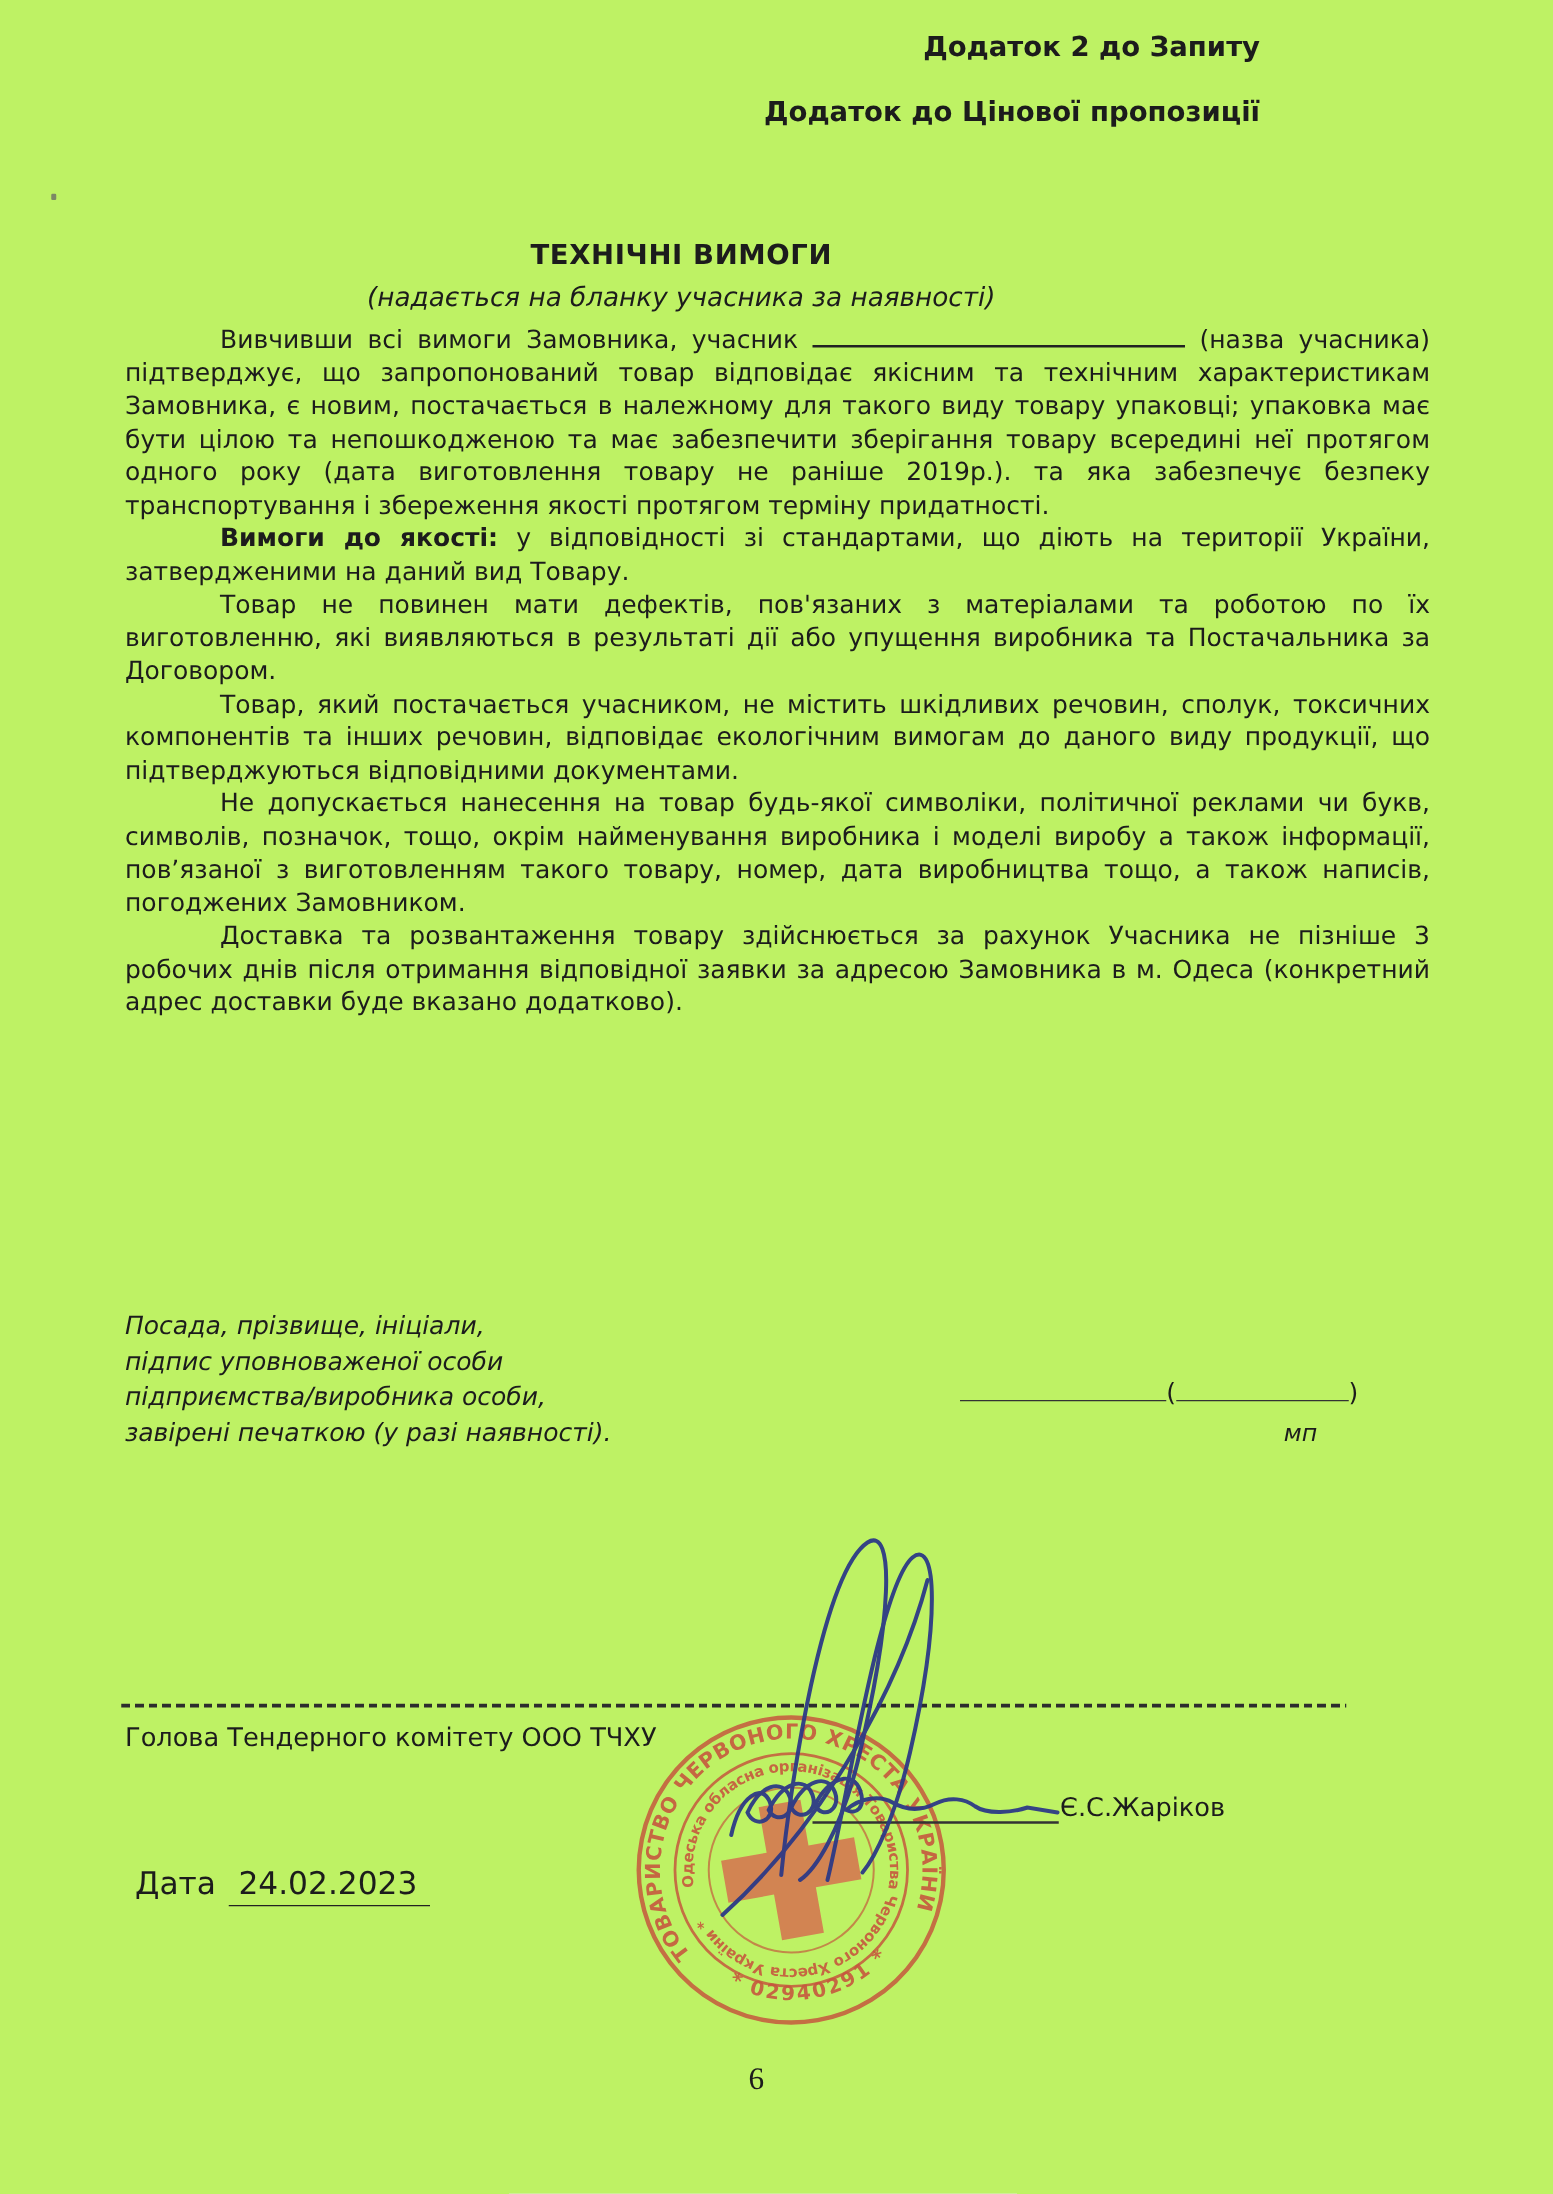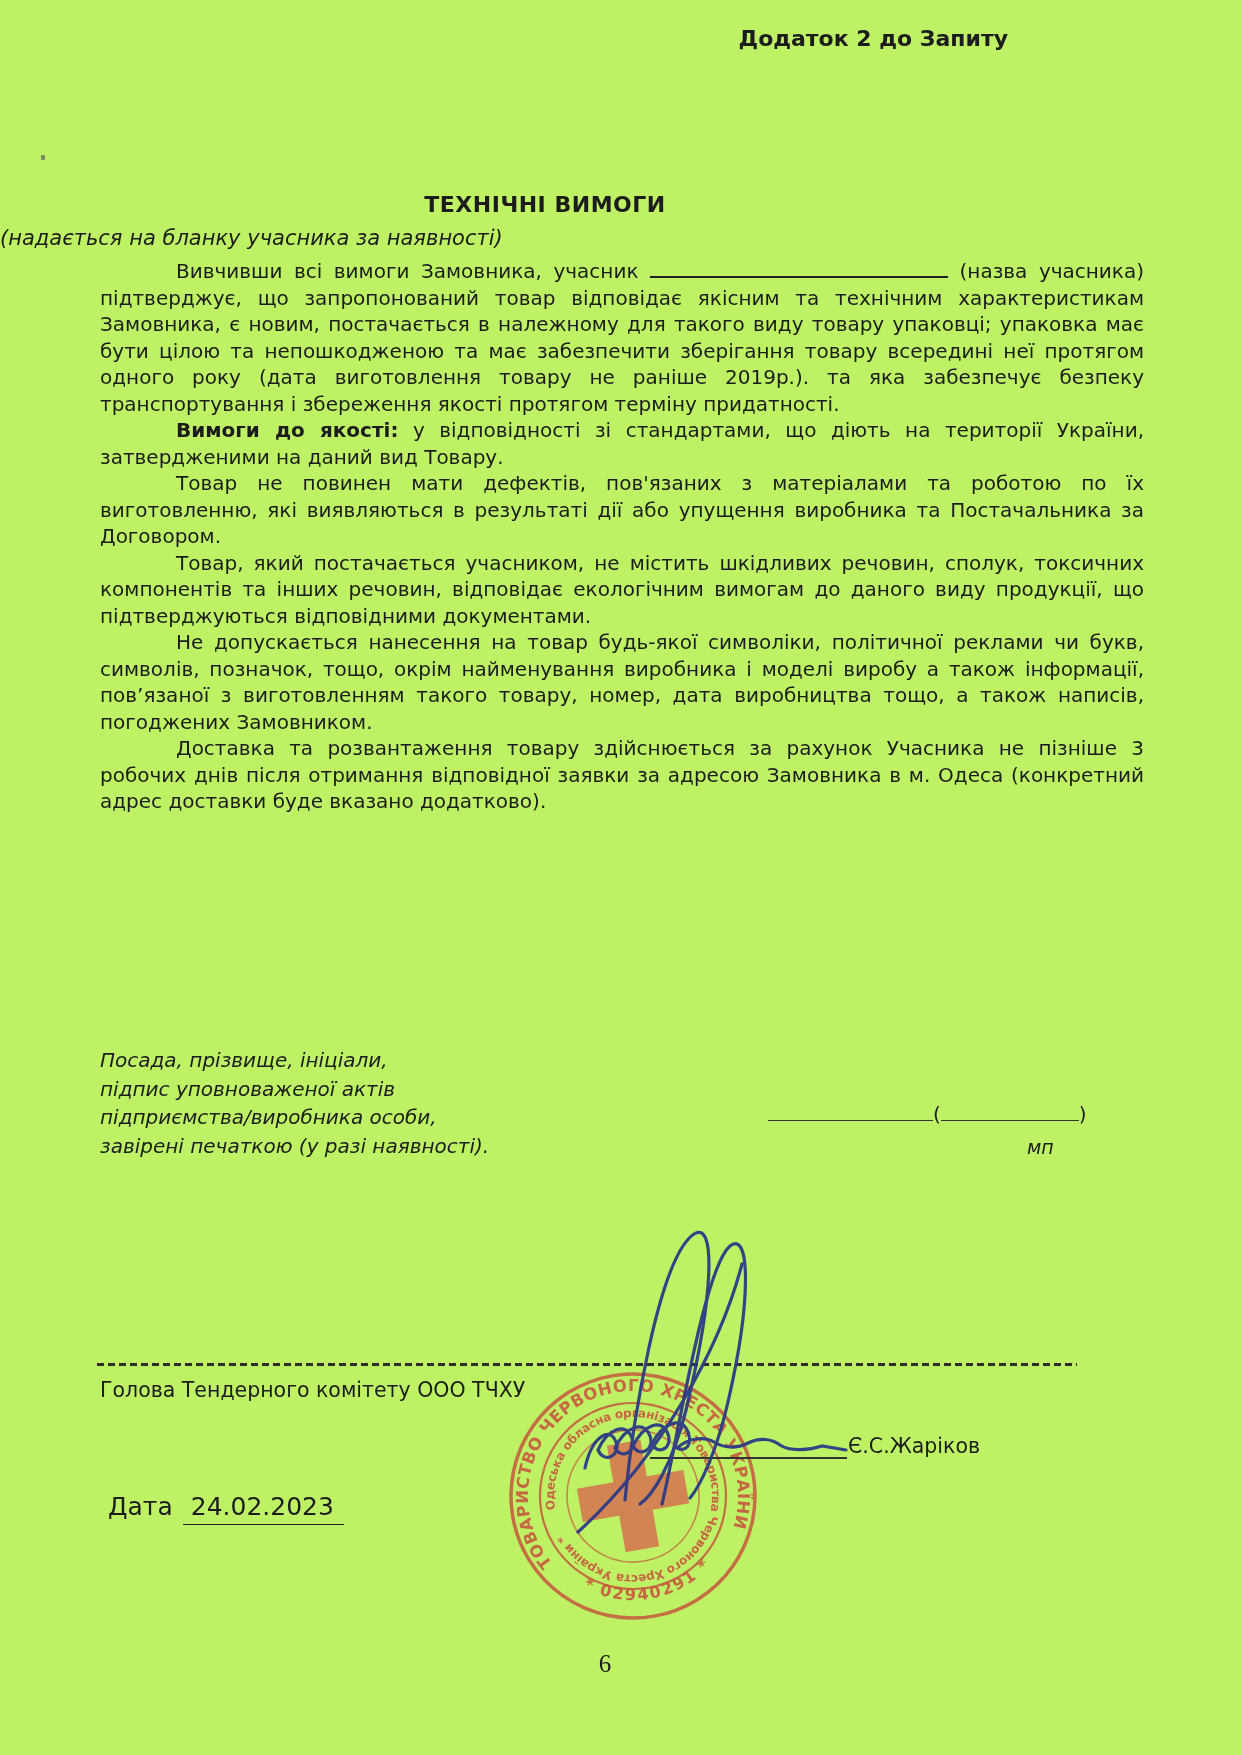--- a/index.html
+++ b/index.html
@@ -63,6 +63,7 @@
 
   <div class="hdr">
     <div class="l1">Додаток 2 до Запиту</div>
+    <div class="l2">Додаток  до Цінової пропозиції</div>
   </div>
 
   <div class="title">ТЕХНІЧНІ ВИМОГИ</div>

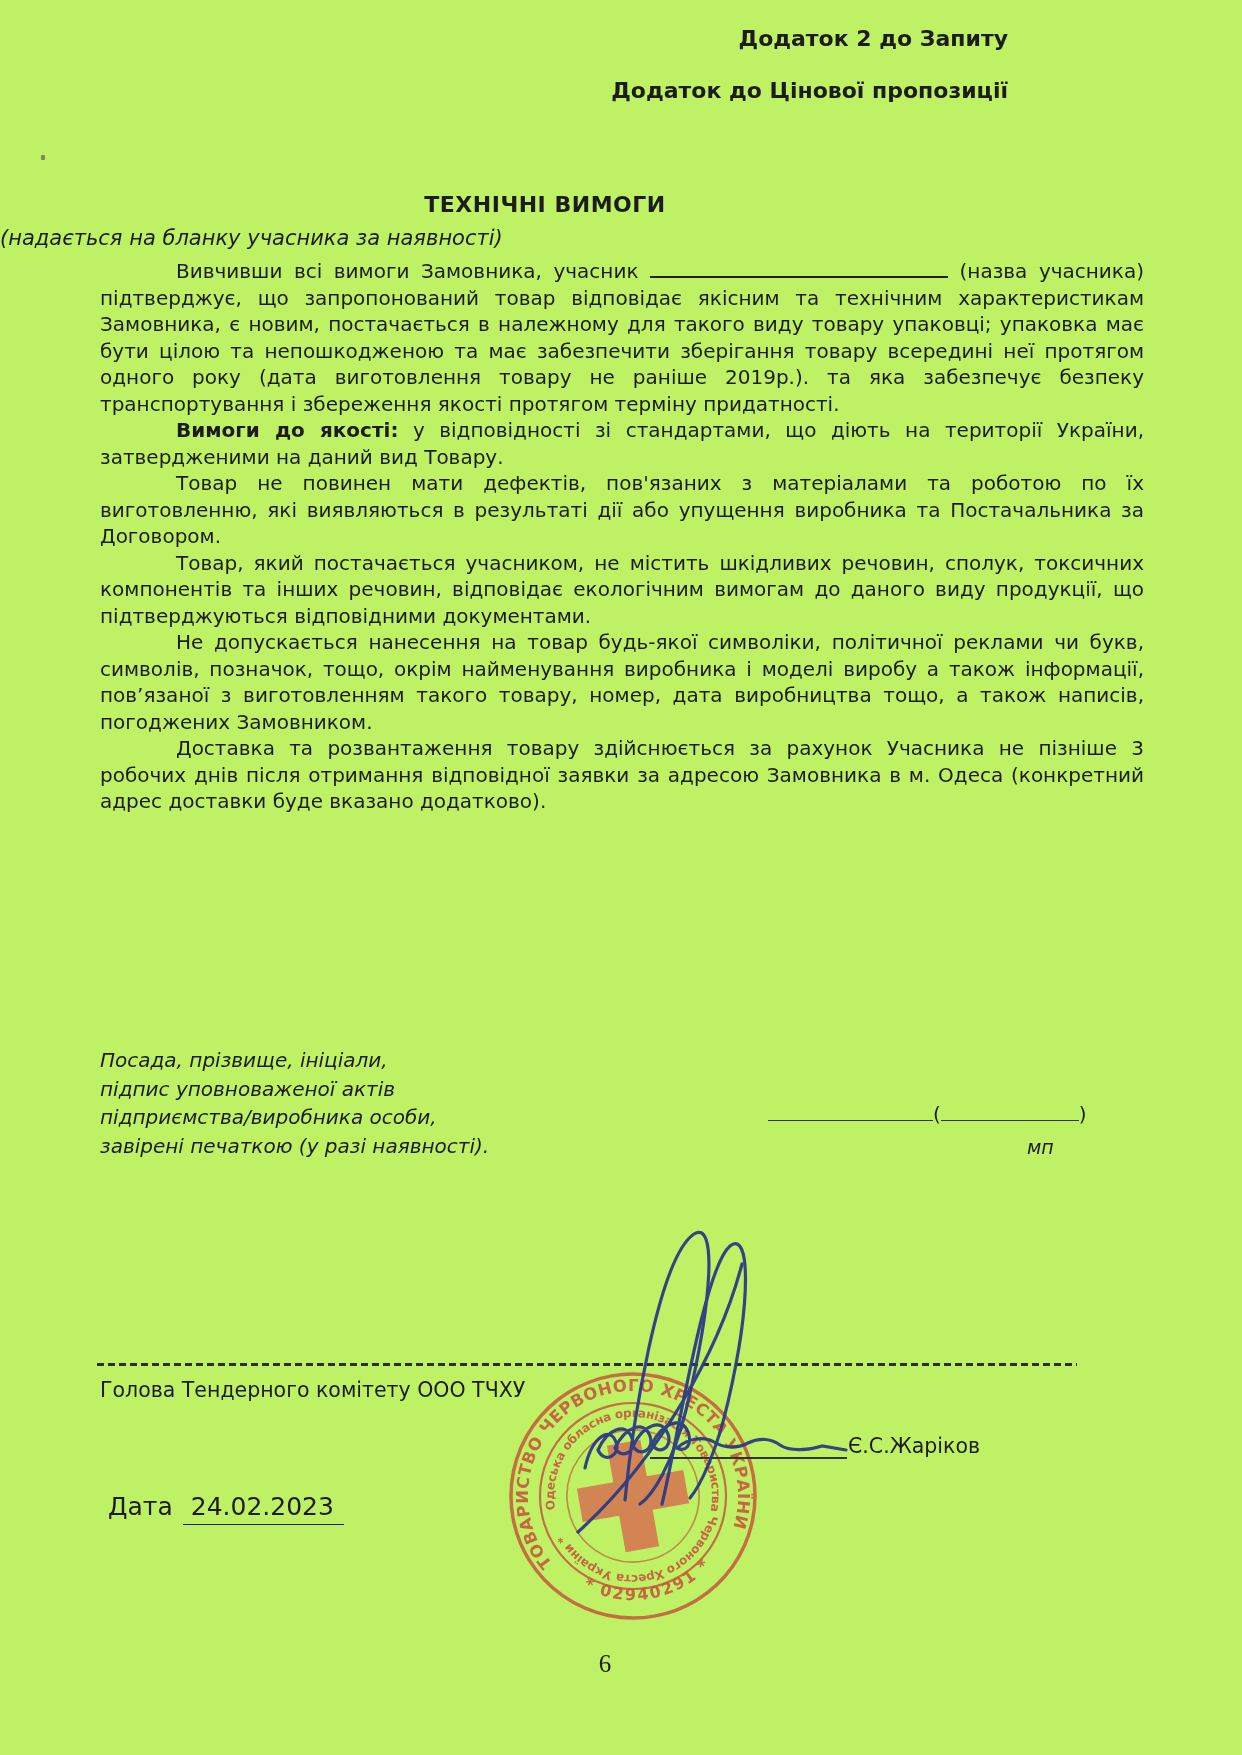--- a/index.html
+++ b/index.html
@@ -17,7 +17,7 @@
 
   .title { position:absolute; top:192px; left:0; width:1090px; text-align:center;
            font-weight:bold; font-size:22px; letter-spacing:.5px; }
-  .subtitle { position:absolute; top:226px; left:0; width:1090px; 
+  .subtitle { position:absolute; top:226px; left:0; width:1090px; text-align:center;
               font-style:italic; font-size:21px; }
 
   .doc-body { position:absolute; top:258px; left:100px; width:1044px;

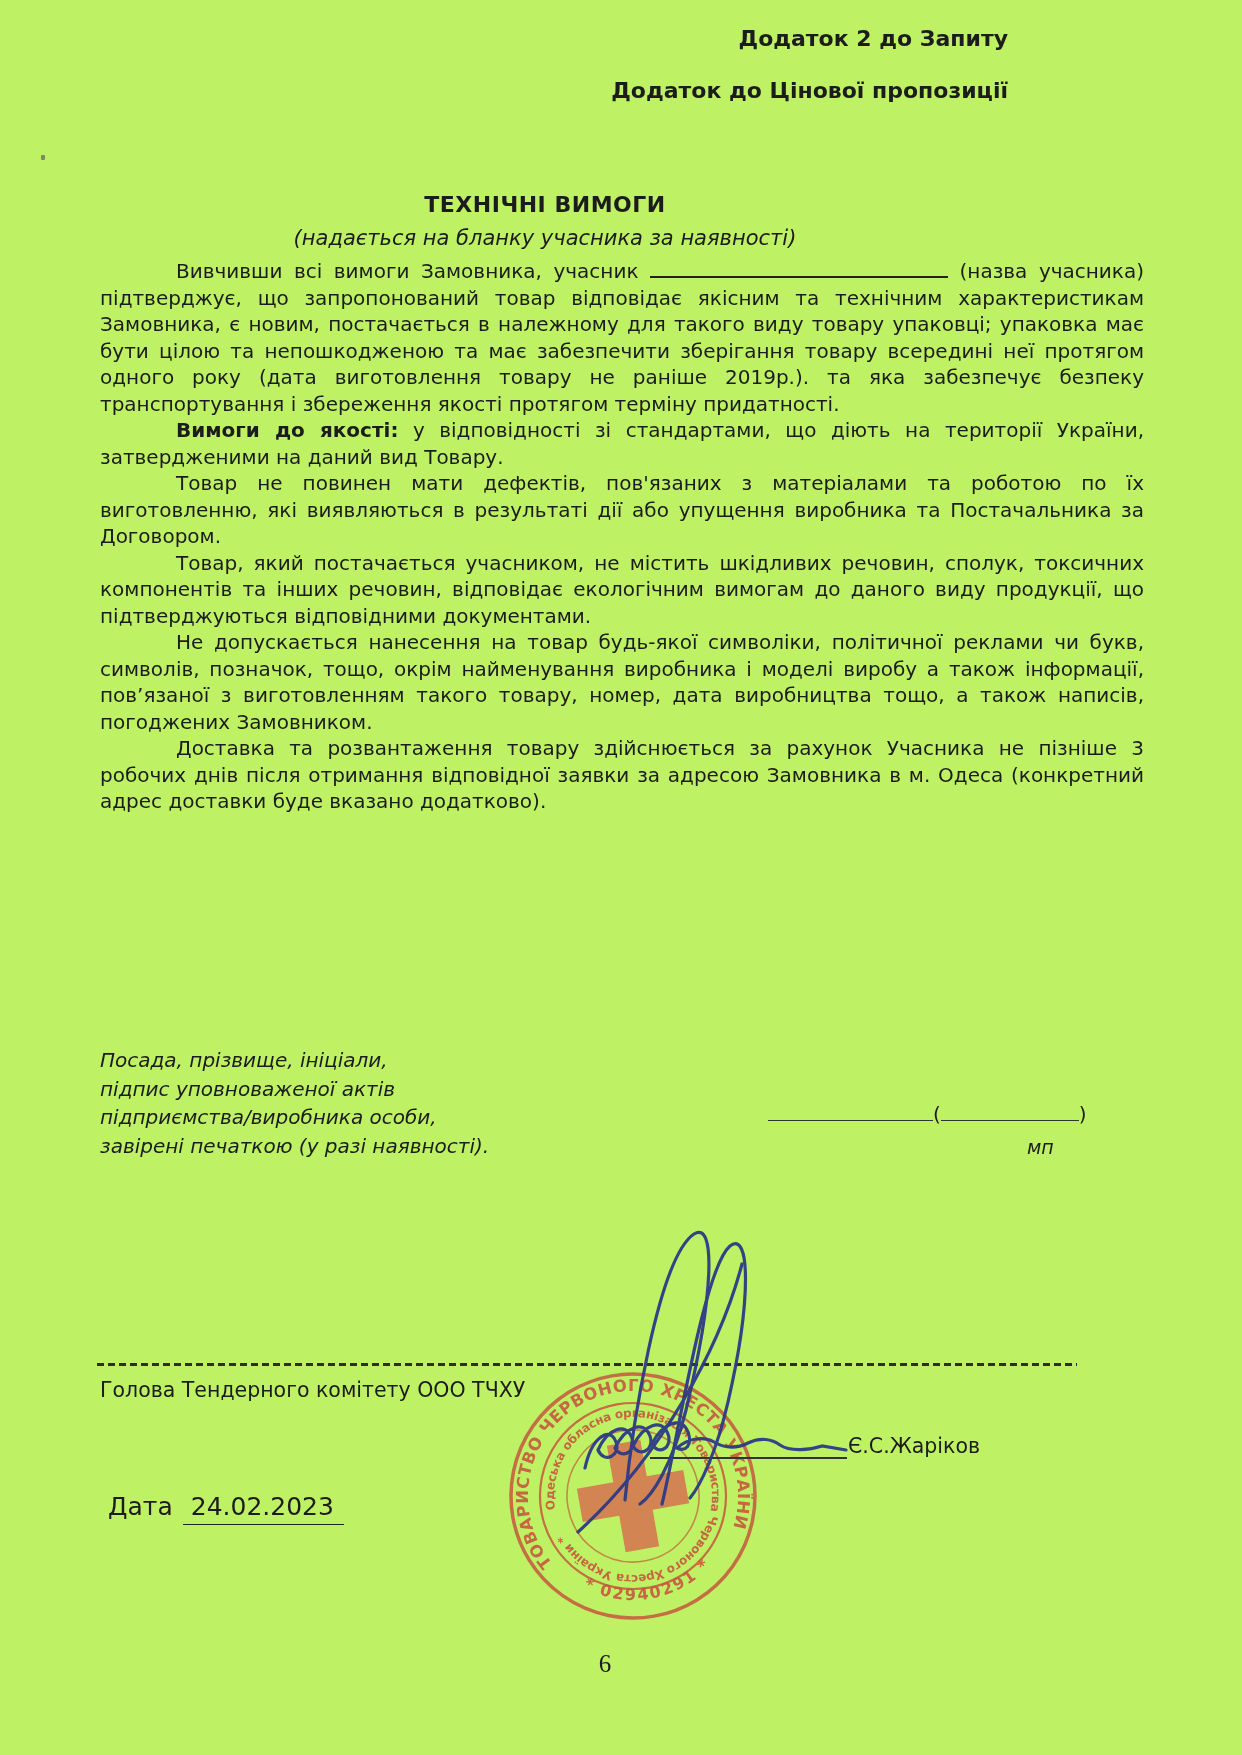--- a/index.html
+++ b/index.html
@@ -80,7 +80,7 @@
 
   <div class="note">
     <div>Посада, прізвище, ініціали,</div>
-    <div>підпис уповноваженої актів</div>
+    <div>підпис уповноваженої особи</div>
     <div>підприємства/виробника особи,</div>
     <div>завірені печаткою (у разі наявності).</div>
   </div>

